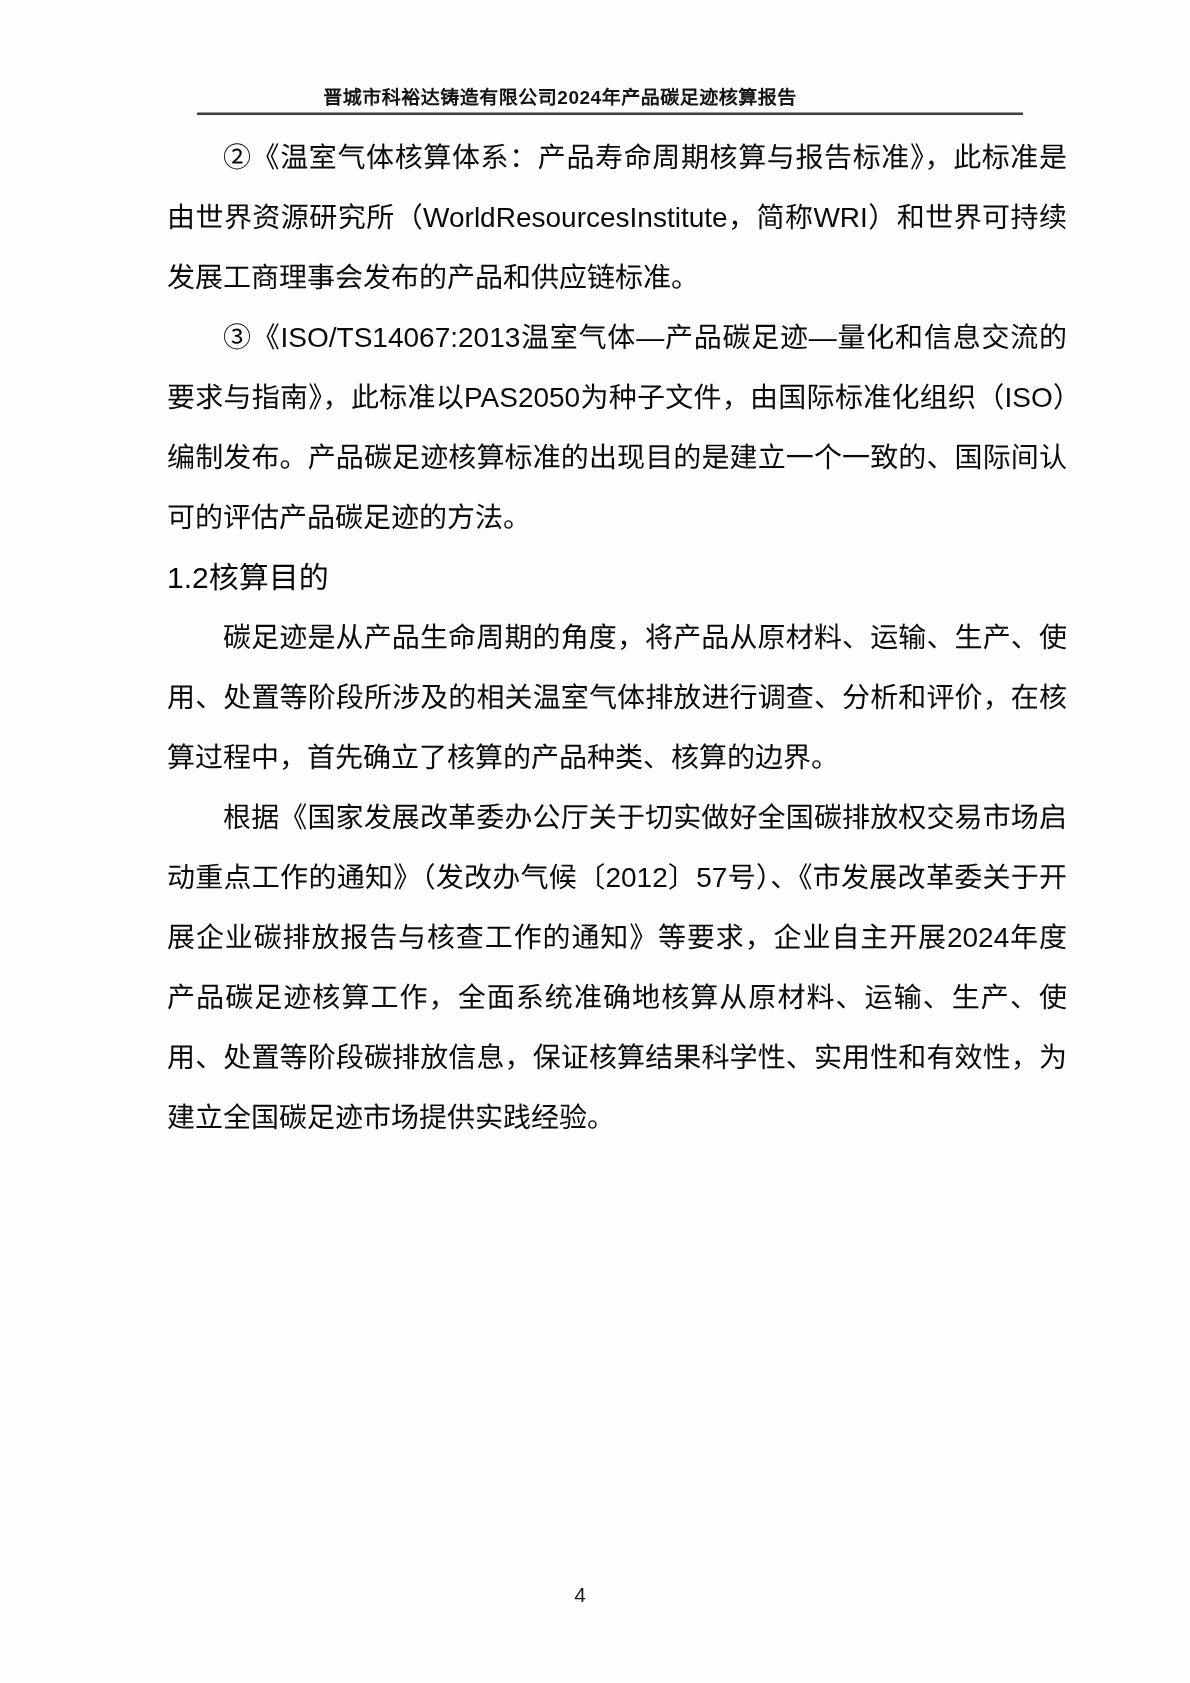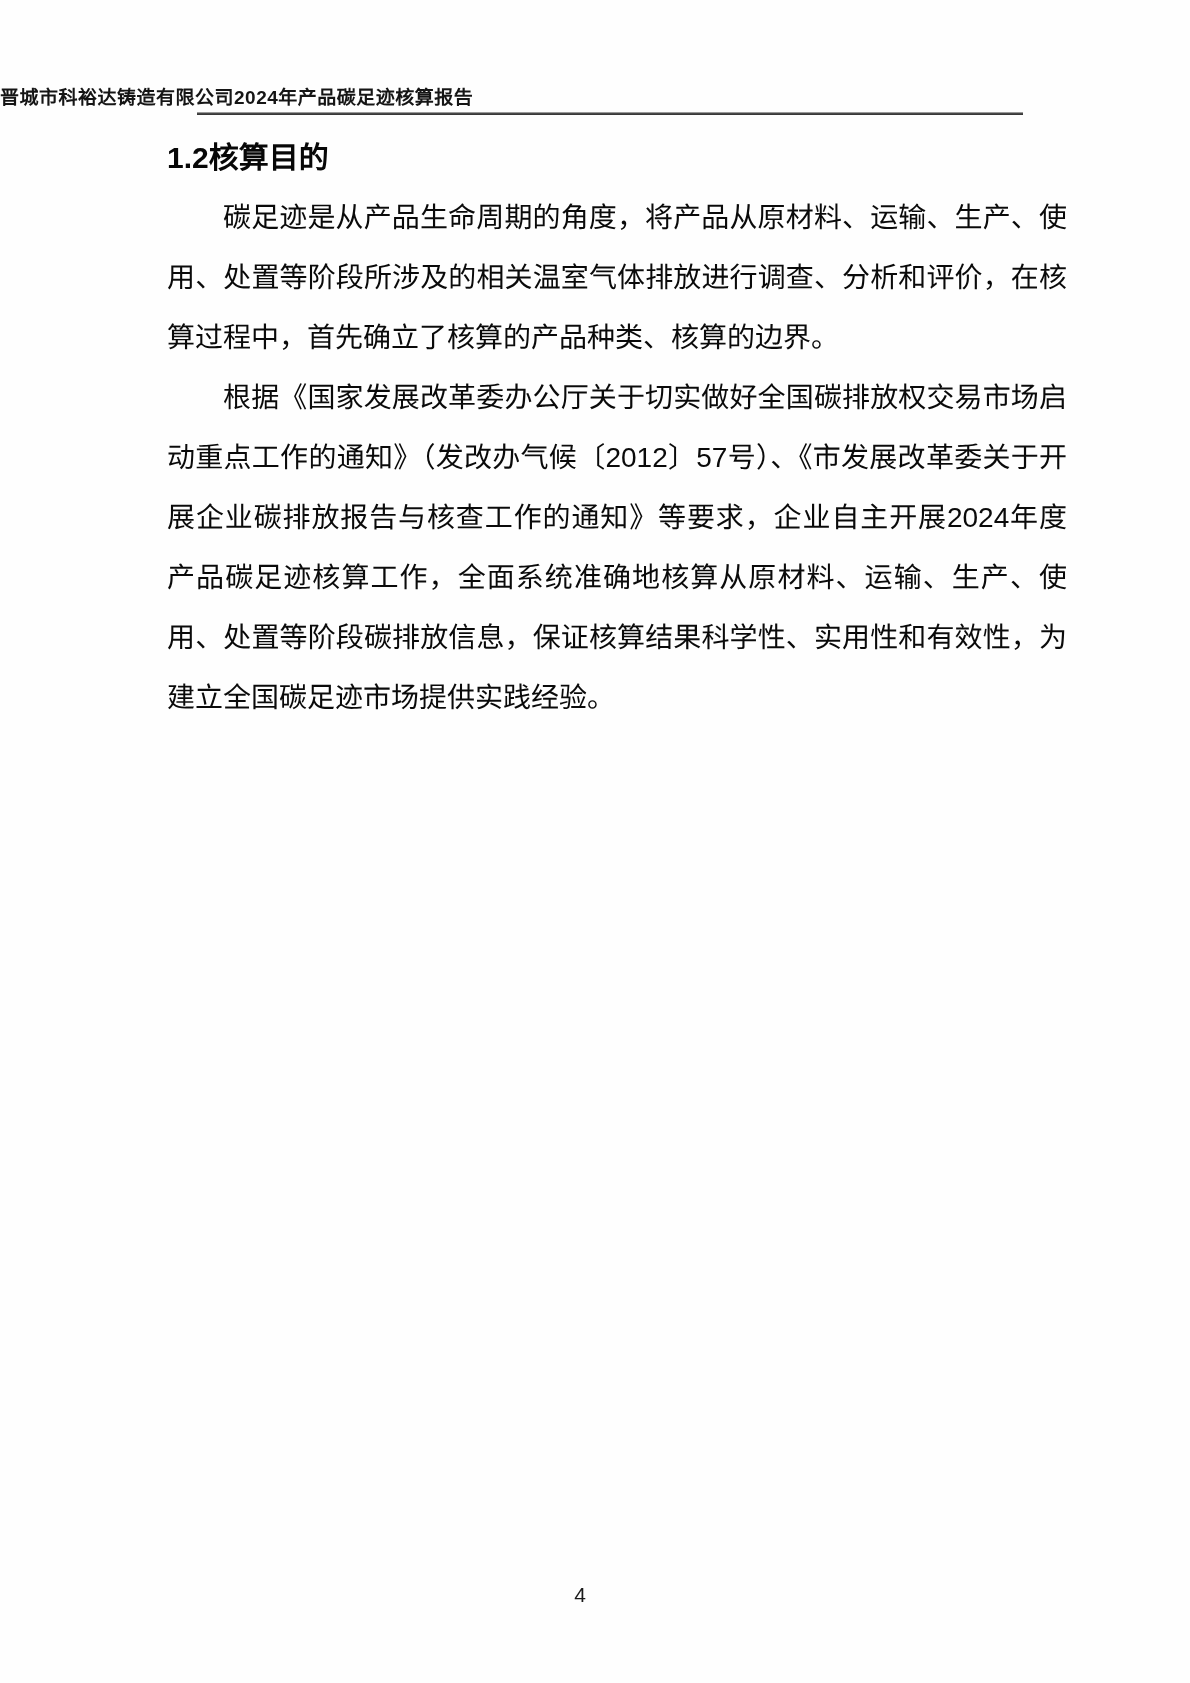--- a/index.html
+++ b/index.html
@@ -21,6 +21,7 @@
     top: 82px;
     left: 0;
     width: 1120px;
+    text-align: center;
     font-size: 19px;
     font-weight: 700;
     letter-spacing: 0.5px;

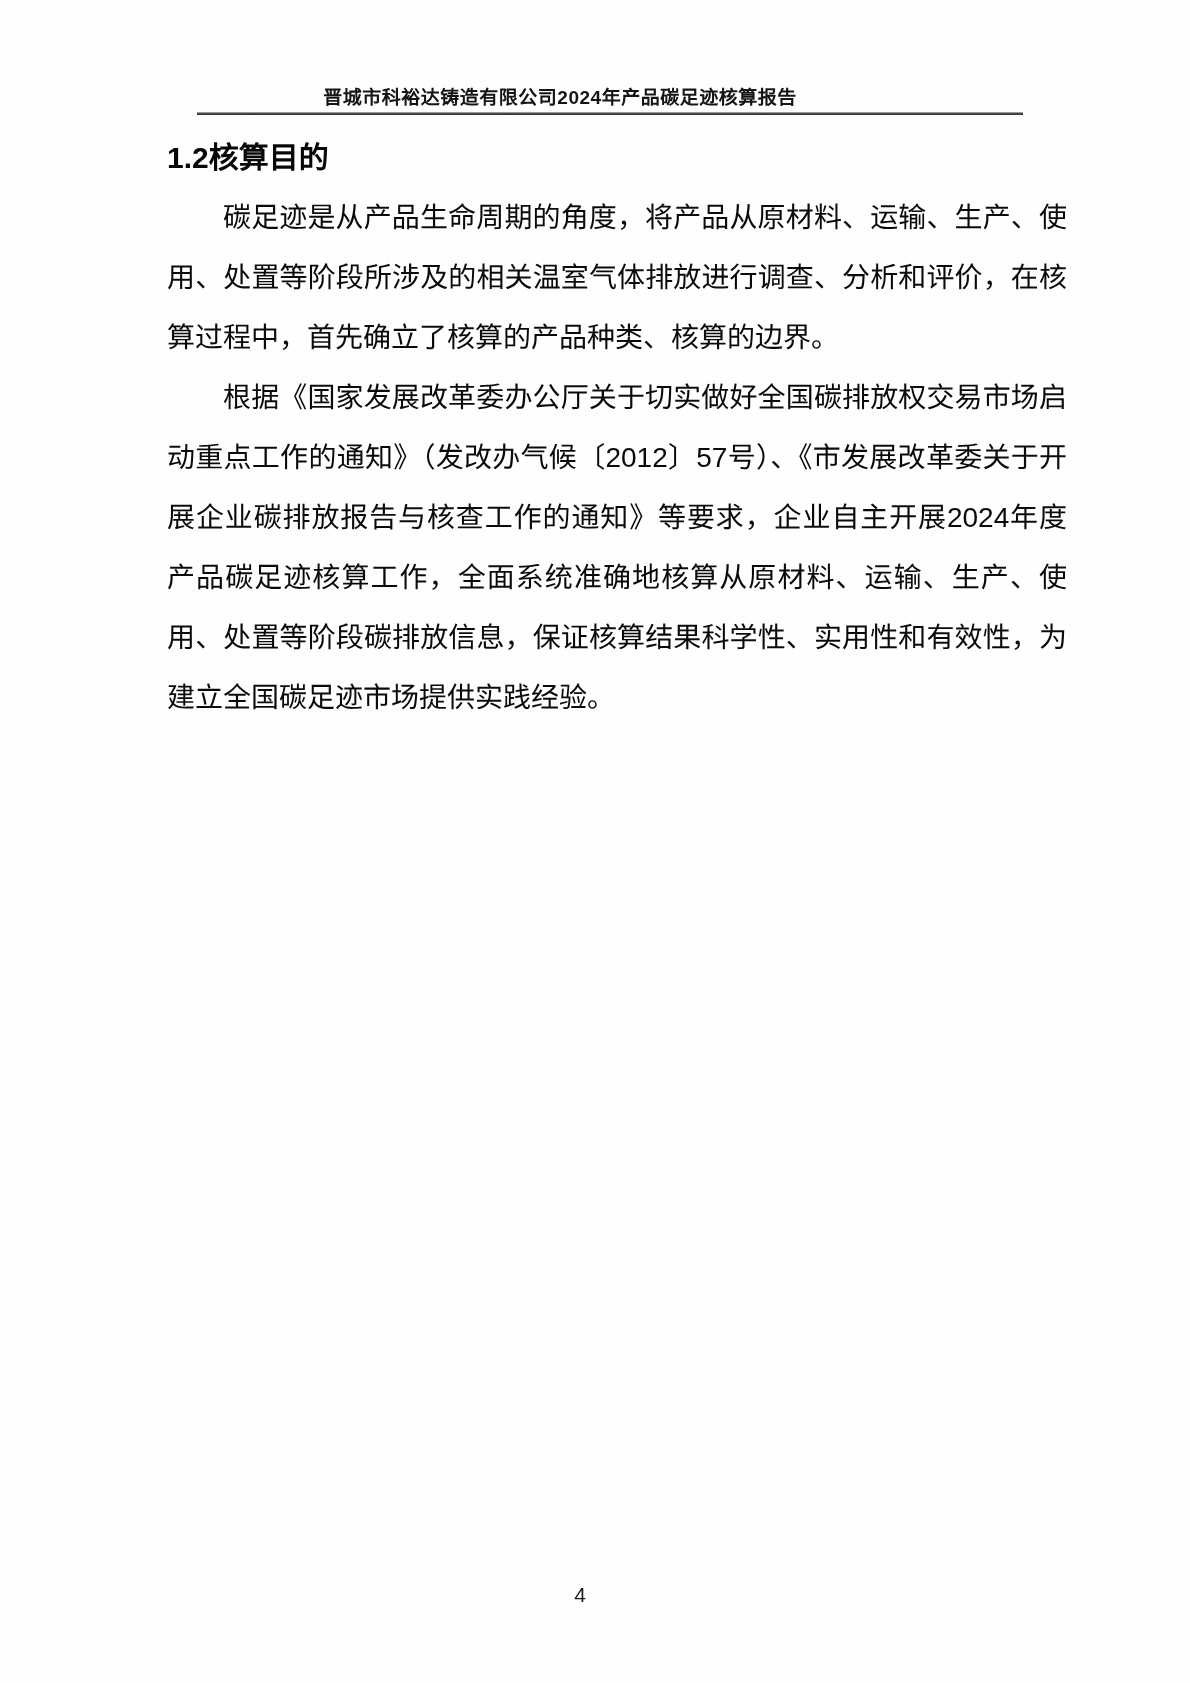--- a/index.html
+++ b/index.html
@@ -81,6 +81,7 @@
   <div class="header-rule"></div>
 
   <div class="doc-body">
+    <p class="para">②《温室气体核算体系：产品寿命周期核算与报告标准》，此标准是由世界资源研究所（WorldResourcesInstitute，简称WRI）和世界可持续发展工商理事会发布的产品和供应链标准。</p>
     <h2 class="section-heading">1.2核算目的</h2>
     <p class="para">碳足迹是从产品生命周期的角度，将产品从原材料、运输、生产、使用、处置等阶段所涉及的相关温室气体排放进行调查、分析和评价，在核算过程中，首先确立了核算的产品种类、核算的边界。</p>
     <p class="para">根据《国家发展改革委办公厅关于切实做好全国碳排放权交易市场启动重点工作的通知》（发改办气候〔2012〕57号）、《市发展改革委关于开展企业碳排放报告与核查工作的通知》等要求，企业自主开展2024年度产品碳足迹核算工作，全面系统准确地核算从原材料、运输、生产、使用、处置等阶段碳排放信息，保证核算结果科学性、实用性和有效性，为建立全国碳足迹市场提供实践经验。</p>

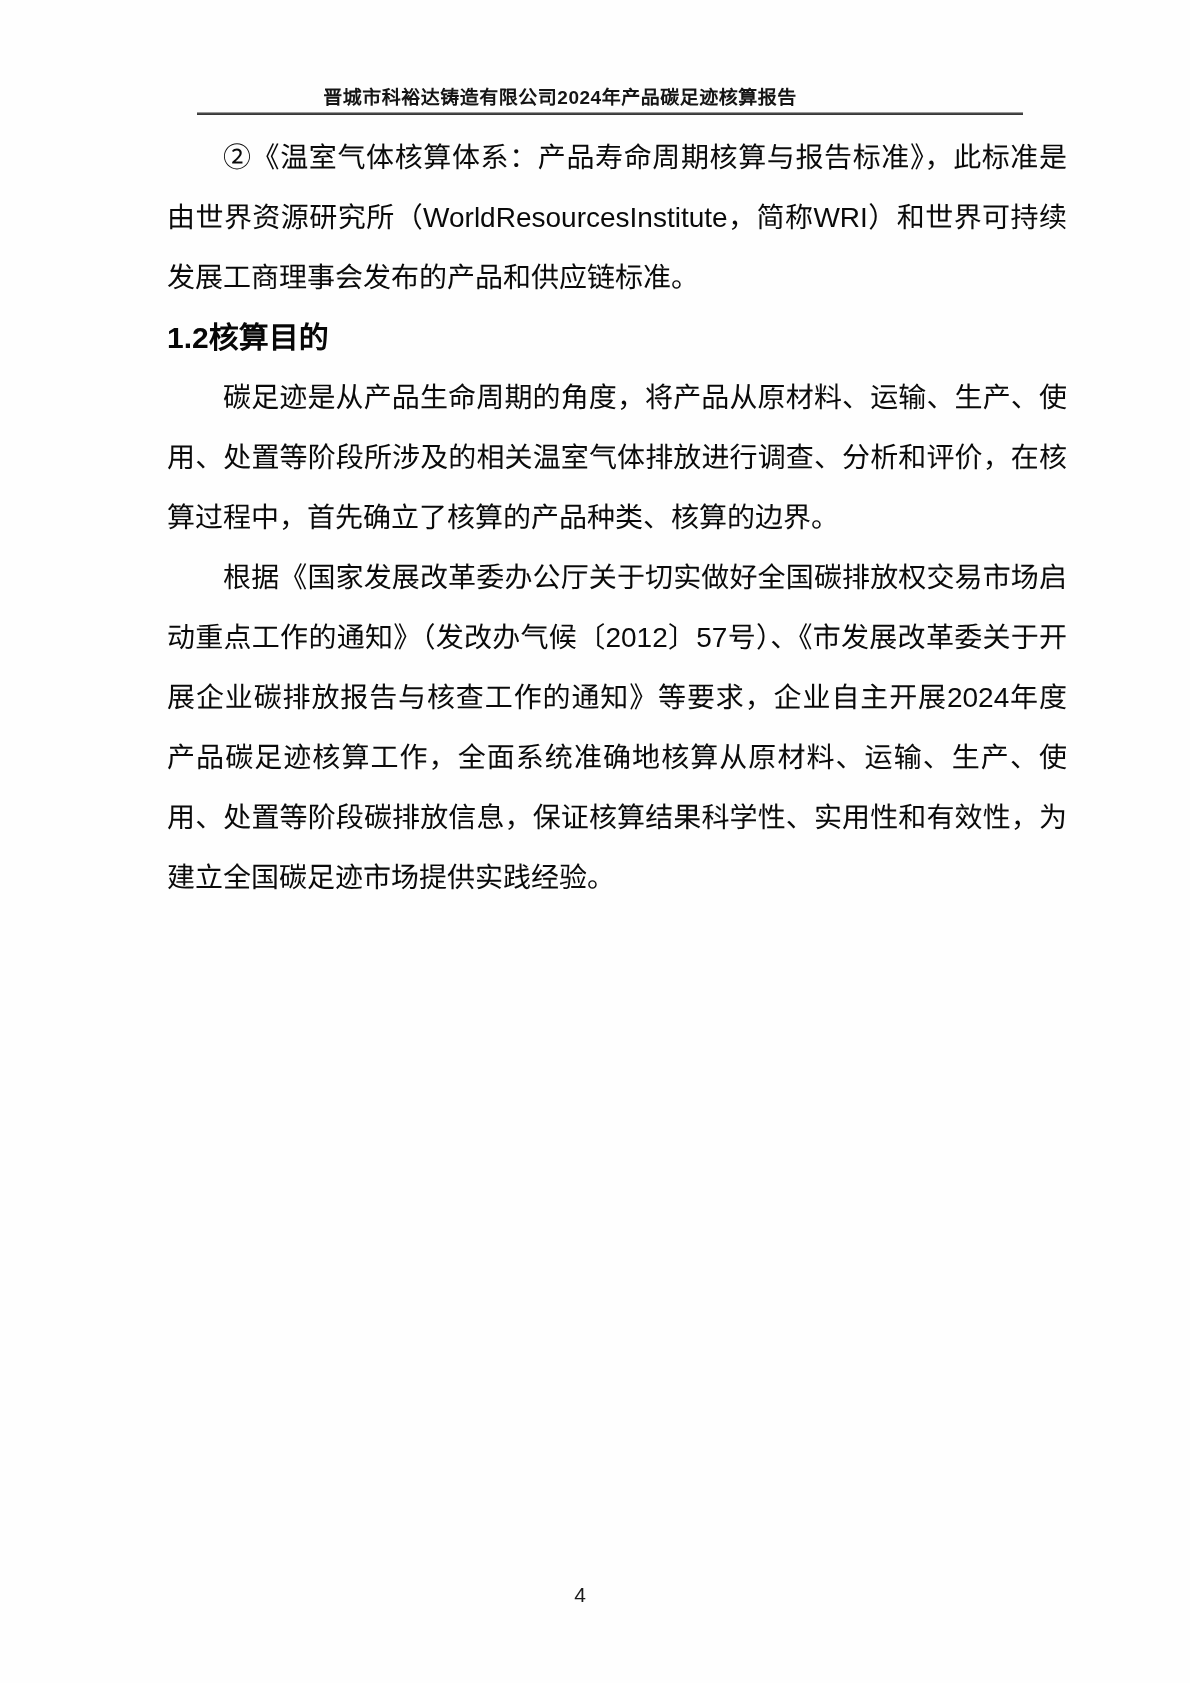--- a/index.html
+++ b/index.html
@@ -82,6 +82,7 @@
 
   <div class="doc-body">
     <p class="para">②《温室气体核算体系：产品寿命周期核算与报告标准》，此标准是由世界资源研究所（WorldResourcesInstitute，简称WRI）和世界可持续发展工商理事会发布的产品和供应链标准。</p>
+    <p class="para">③《ISO/TS14067:2013温室气体—产品碳足迹—量化和信息交流的要求与指南》，此标准以PAS2050为种子文件，由国际标准化组织（ISO）编制发布。产品碳足迹核算标准的出现目的是建立一个一致的、国际间认可的评估产品碳足迹的方法。</p>
     <h2 class="section-heading">1.2核算目的</h2>
     <p class="para">碳足迹是从产品生命周期的角度，将产品从原材料、运输、生产、使用、处置等阶段所涉及的相关温室气体排放进行调查、分析和评价，在核算过程中，首先确立了核算的产品种类、核算的边界。</p>
     <p class="para">根据《国家发展改革委办公厅关于切实做好全国碳排放权交易市场启动重点工作的通知》（发改办气候〔2012〕57号）、《市发展改革委关于开展企业碳排放报告与核查工作的通知》等要求，企业自主开展2024年度产品碳足迹核算工作，全面系统准确地核算从原材料、运输、生产、使用、处置等阶段碳排放信息，保证核算结果科学性、实用性和有效性，为建立全国碳足迹市场提供实践经验。</p>

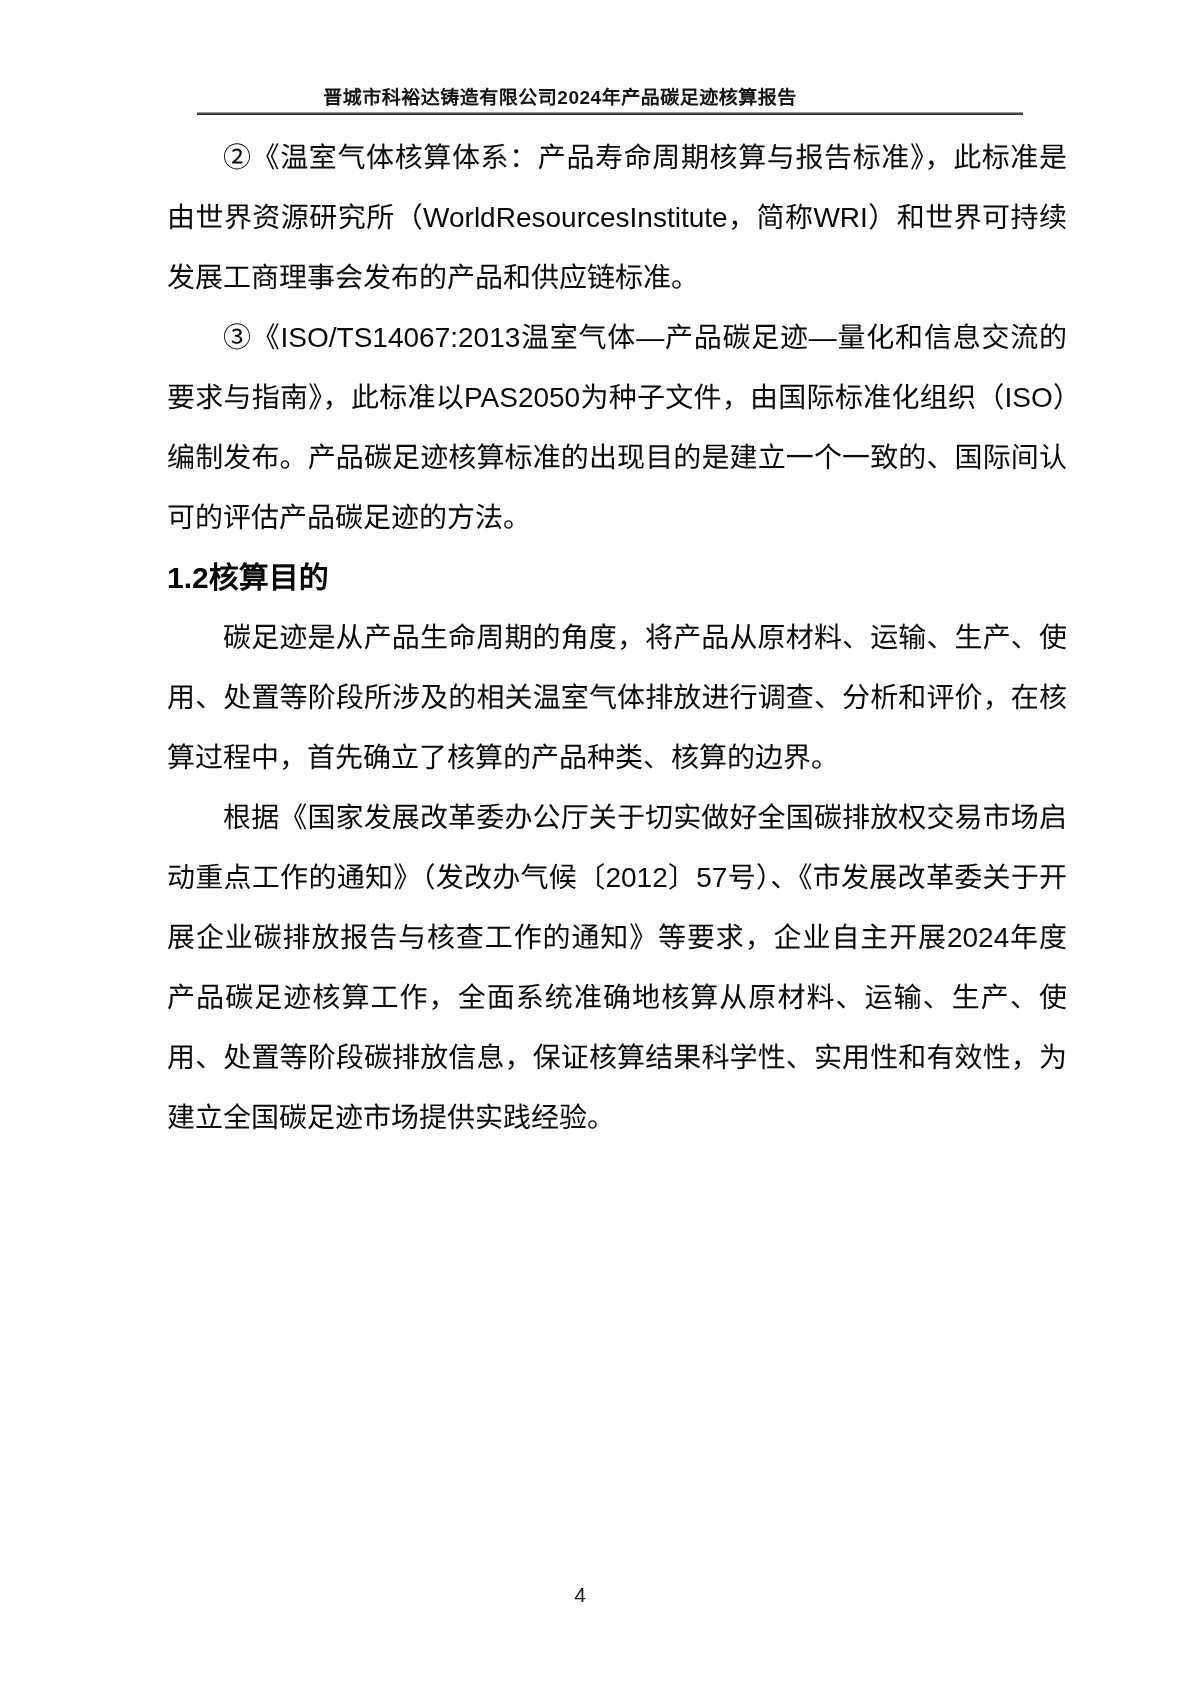--- a/index.html
+++ b/index.html
@@ -54,7 +54,7 @@
     margin: 0;
     font-size: 30px;
     line-height: 60px;
-    font-weight: 700;
+    font-weight: 400;
     text-indent: 0;
     text-align: left;
     color: #070707;

